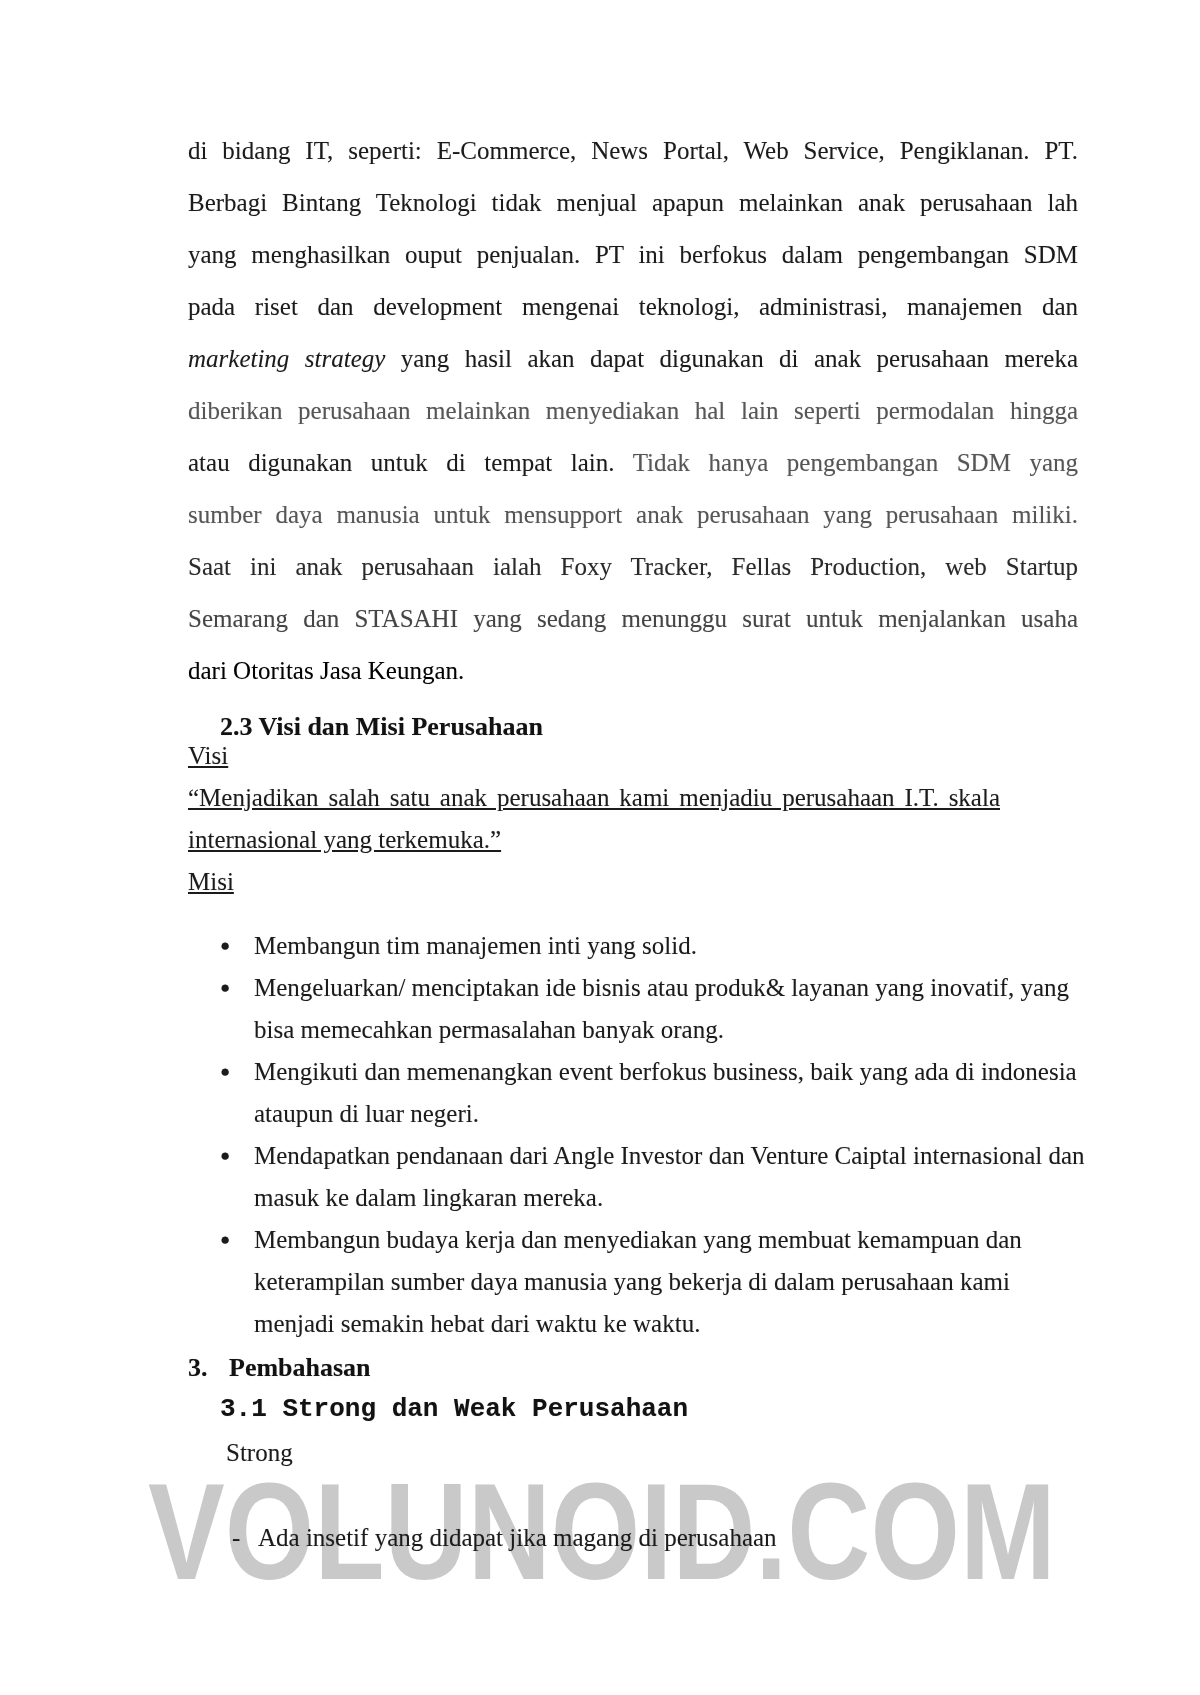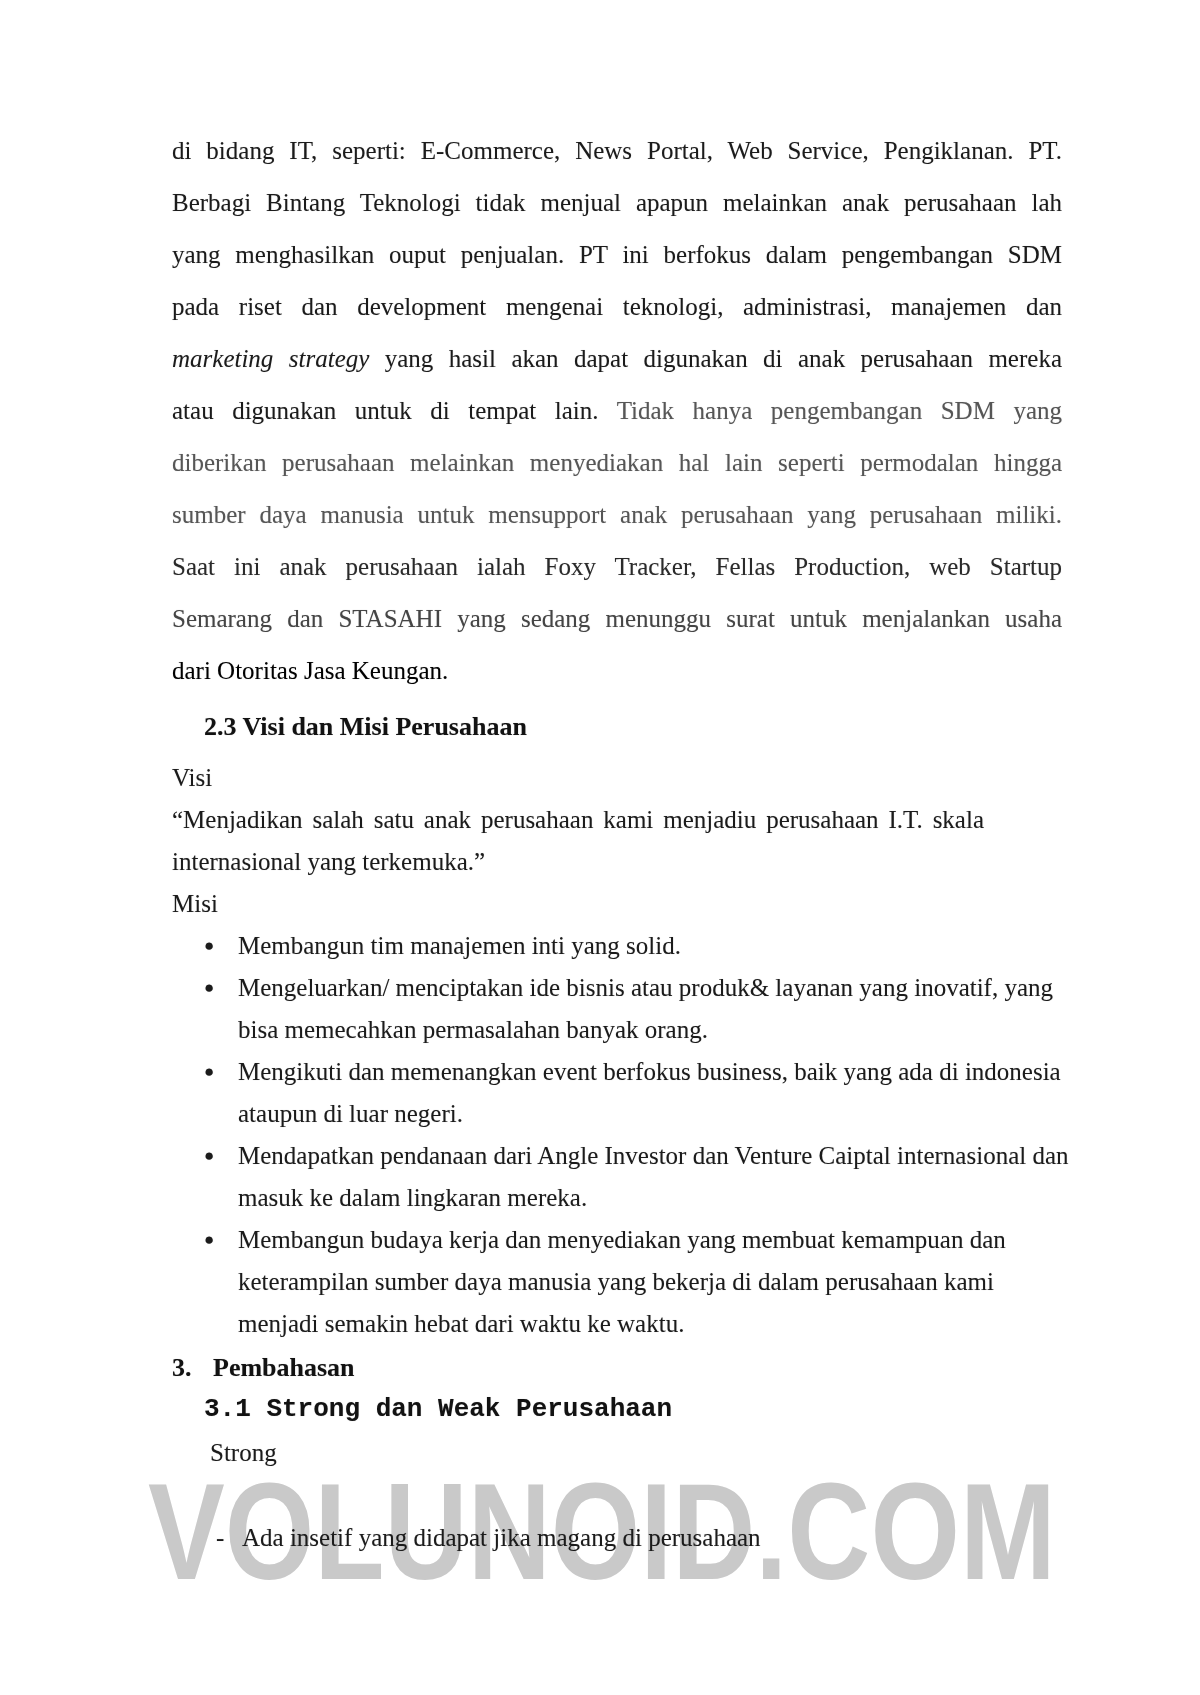--- a/index.html
+++ b/index.html
@@ -12,7 +12,7 @@
     color: #1b1b1b;
     overflow: hidden;
   }
-  .layer { position: absolute; z-index: 1; }
+  .layer { position: absolute; z-index: 1; margin-left: 16px; }
   .wm-layer { position: absolute; z-index: 0; font-family: "Liberation Sans", sans-serif; font-weight: bold; }
 
   .para {

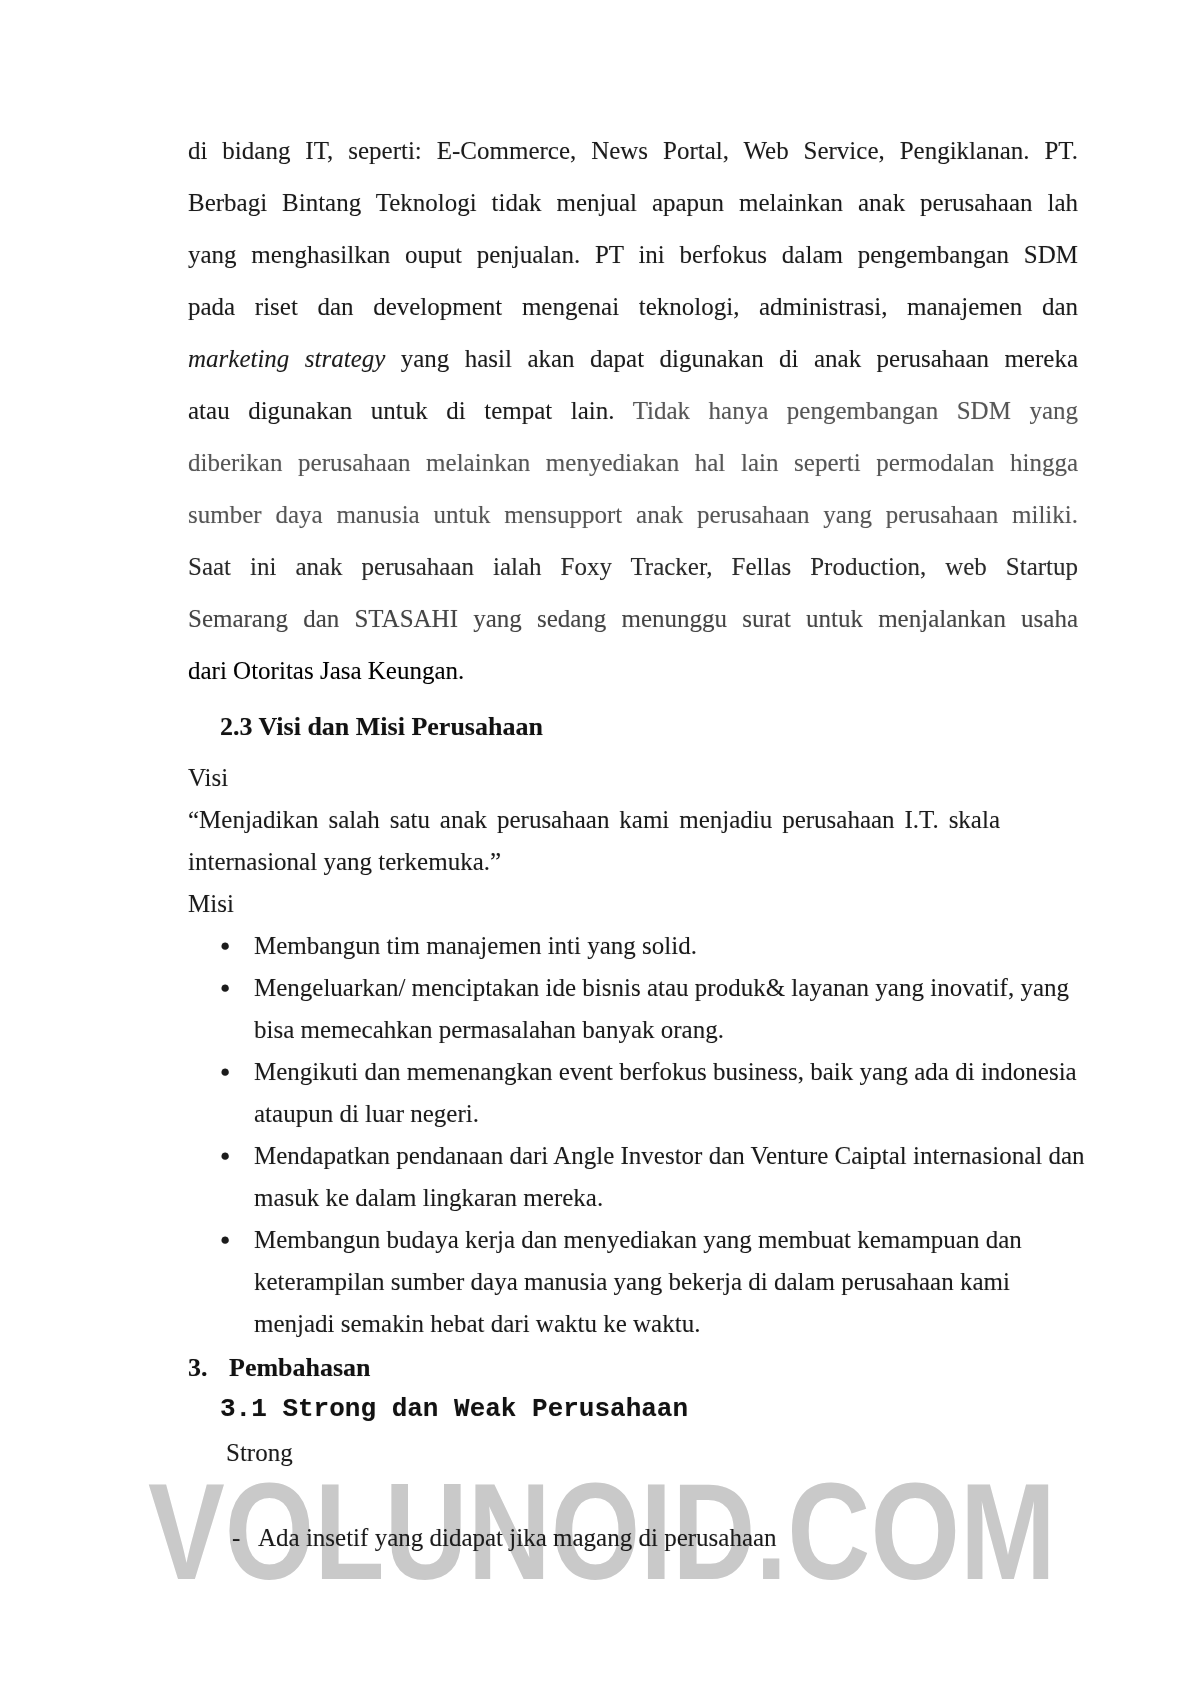--- a/index.html
+++ b/index.html
@@ -92,8 +92,8 @@
     <div class="jline">yang menghasilkan ouput penjualan. PT ini berfokus dalam pengembangan SDM</div>
     <div class="jline">pada riset dan development mengenai teknologi, administrasi, manajemen dan</div>
     <div class="jline"><span class="italic">marketing strategy</span><span> yang hasil  akan dapat digunakan di anak perusahaan mereka</span></div>
+    <div class="jline txt-gray">diberikan perusahaan melainkan menyediakan hal lain seperti permodalan hingga</div>
     <div class="jline"><span class="txt-dark">atau digunakan untuk di tempat lain. </span><span class="txt-gray">Tidak hanya pengembangan SDM yang</span></div>
-    <div class="jline txt-gray">diberikan perusahaan melainkan menyediakan hal lain seperti permodalan hingga</div>
     <div class="jline txt-gray">sumber daya manusia untuk mensupport anak perusahaan yang perusahaan miliki.</div>
     <div class="jline txt-near">Saat ini anak perusahaan ialah Foxy Tracker, Fellas Production, web Startup</div>
     <div class="jline txt-mid">Semarang dan STASAHI yang sedang menunggu surat untuk menjalankan usaha</div>

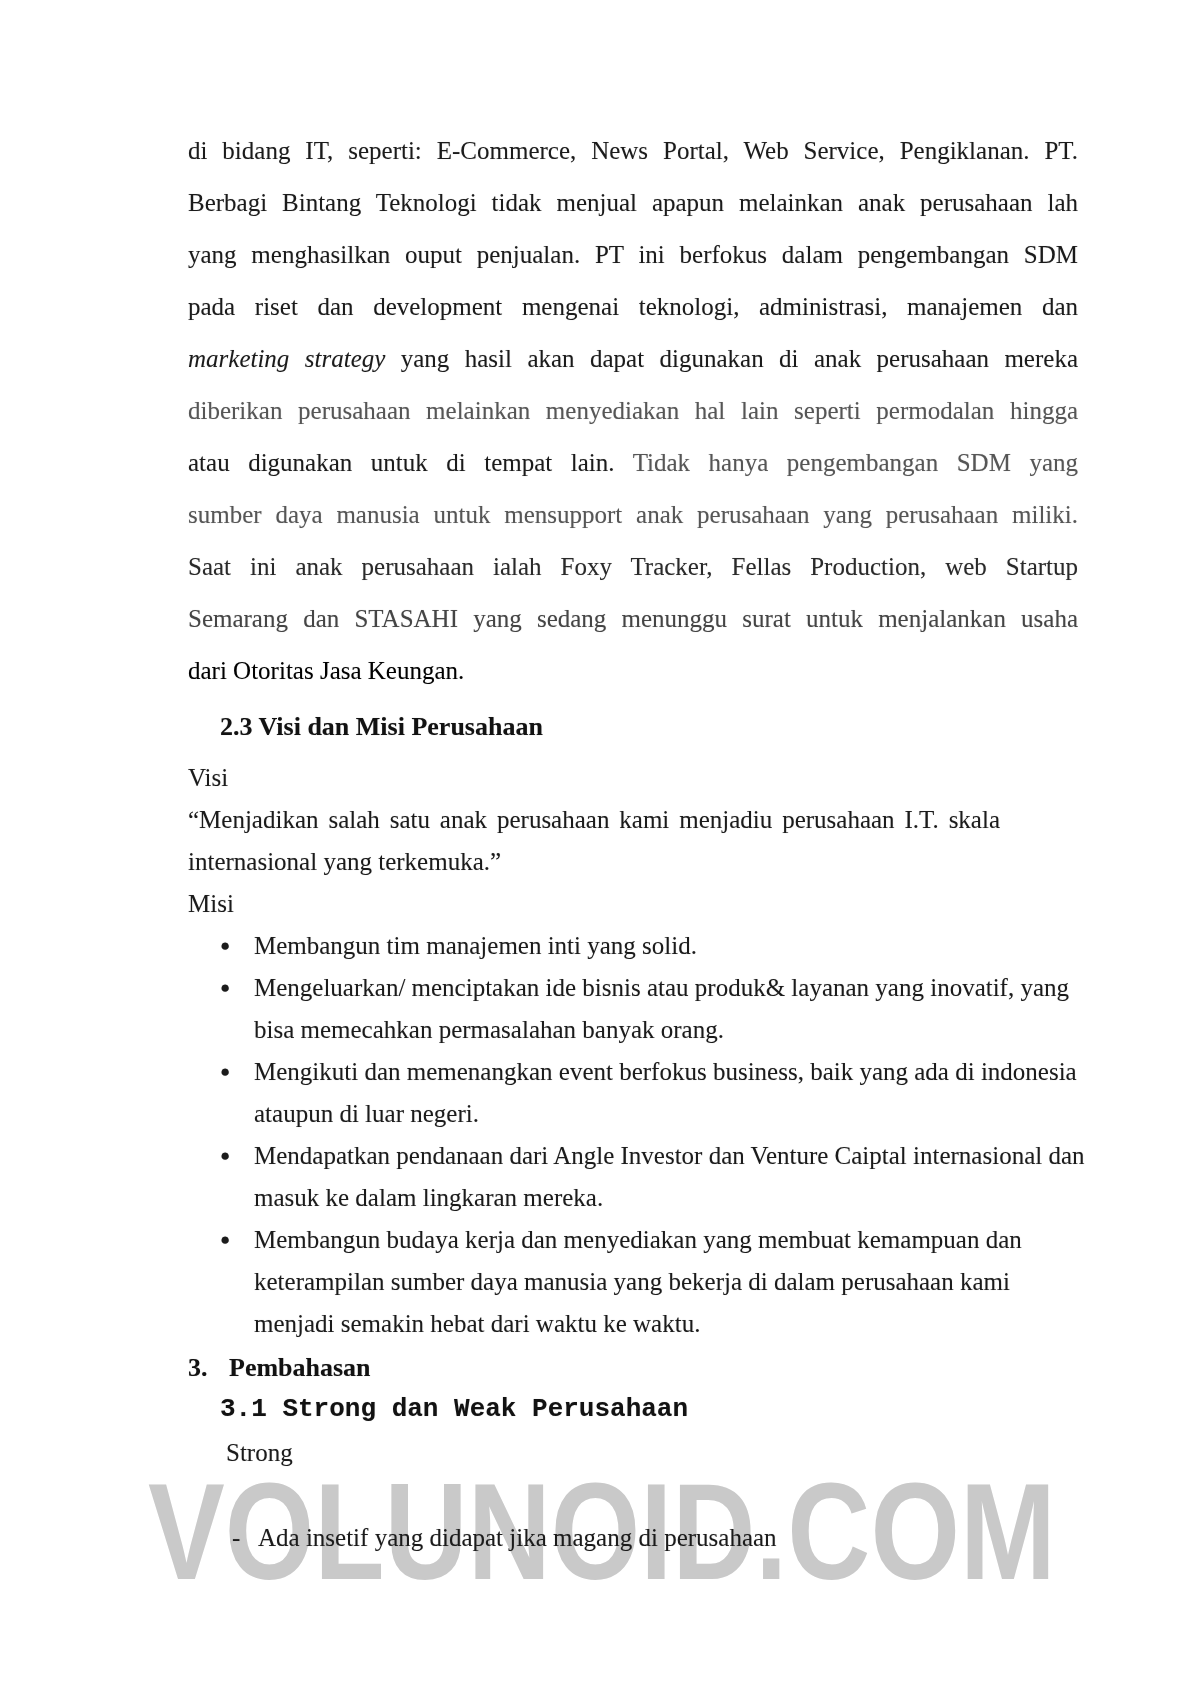--- a/index.html
+++ b/index.html
@@ -102,7 +102,7 @@
 
   <div class="layer heading" style="left:204px; top:712px;">2.3 Visi dan Misi Perusahaan</div>
 
-  <div class="layer para lh42" style="left:172px; top:757px; width:890px;">
+  <div class="layer para lh42" style="left:172px; top:735px; width:890px;text-decoration:underline;">
     <div>Visi</div>
     <div class="jline" style="width:812px;">“Menjadikan salah satu anak perusahaan kami menjadiu perusahaan I.T. skala</div>
     <div>internasional yang terkemuka.”</div>

